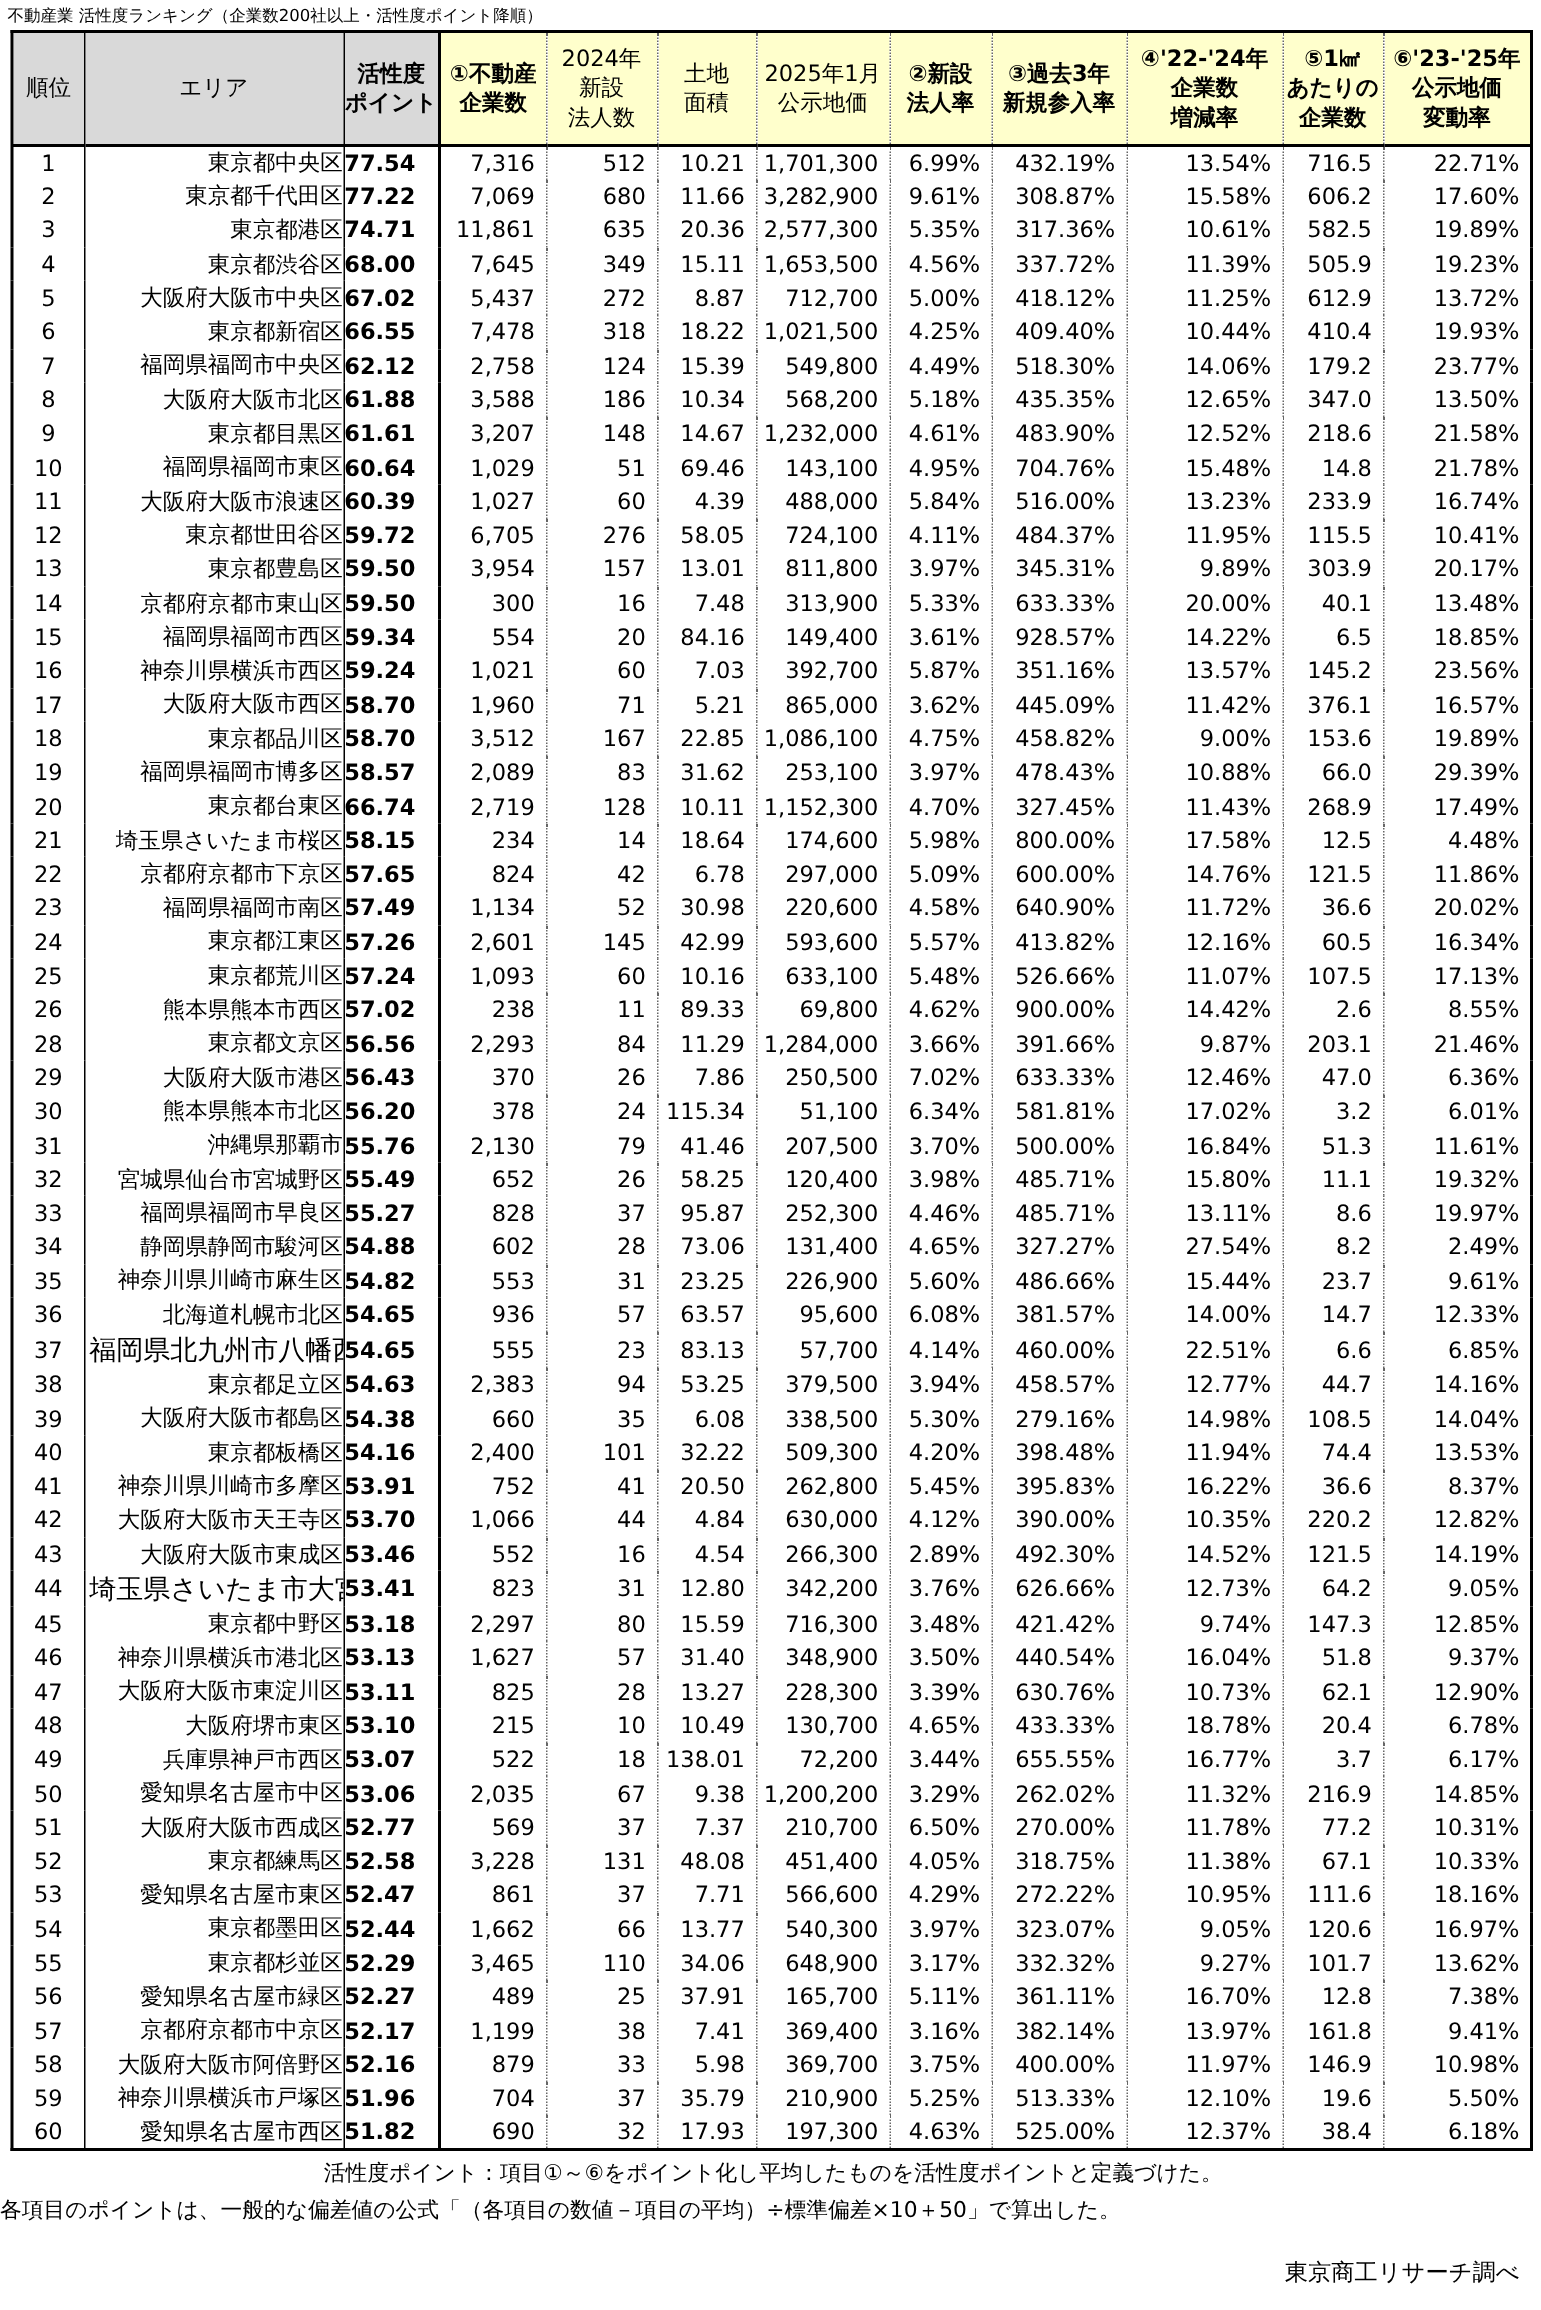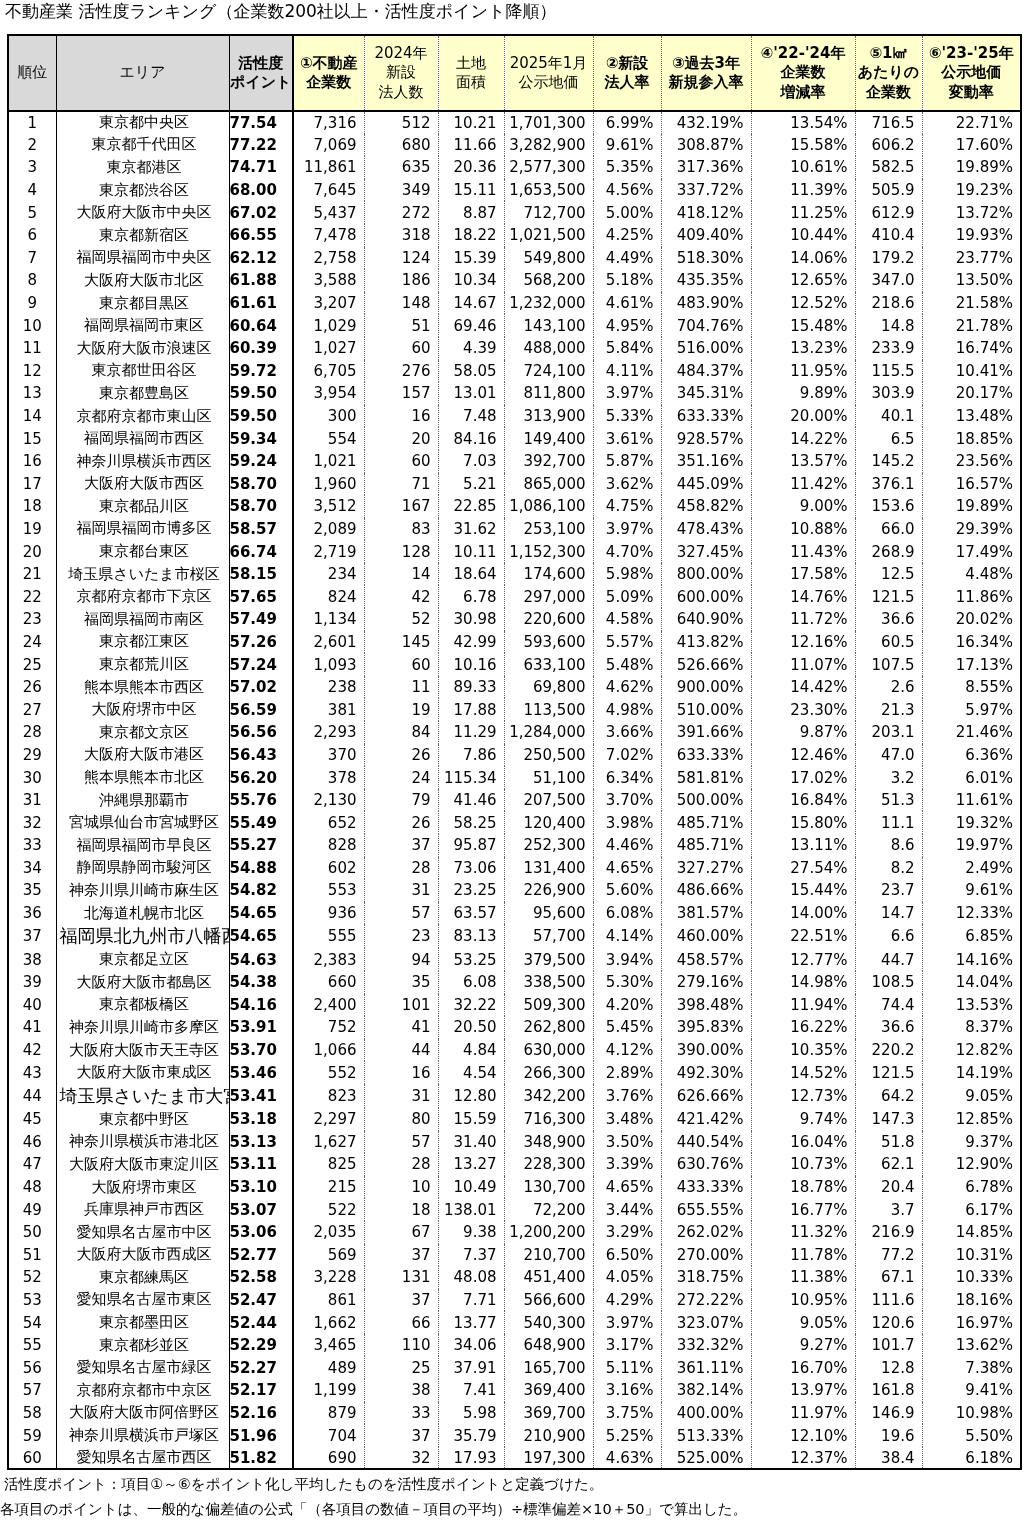--- a/index.html
+++ b/index.html
@@ -11,8 +11,8 @@
     overflow:hidden;
   }
   .title {
-    height:34px; line-height:22px;
-    padding-left:5px; font-size:17px;
+    height:20px; line-height:22px;
+    padding-left:5px; font-size:11px;
     letter-spacing:0px; white-space:nowrap;
   }
   table {

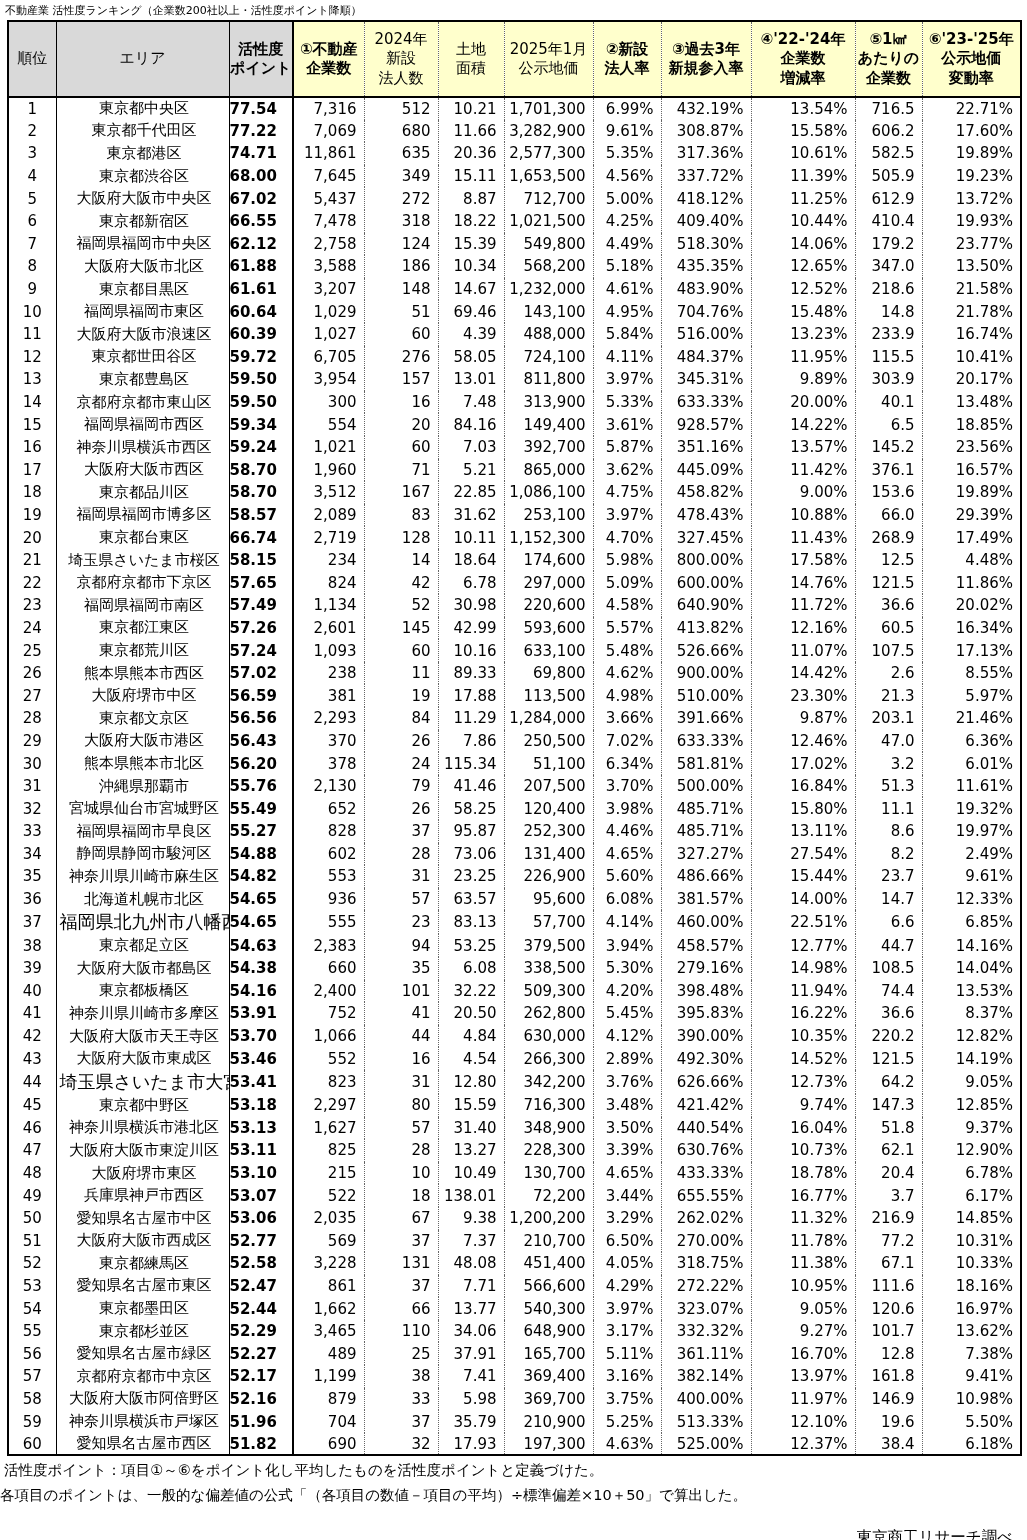--- a/index.html
+++ b/index.html
@@ -51,7 +51,7 @@
   .c3,.c4,.c5,.c6,.c7,.c8,.c9,.c10 { border-right:1px dotted #666; }
   
   td.c0 { text-align:center; }
-  td.c1 { text-align:center; padding-left:3px; }
+  td.c1 { text-align:right; padding-left:3px; }
   td.c1.sm { font-size:18px; }
   td.c2 { padding-right:4px; font-weight:bold; }
   td.c3,td.c4,td.c5,td.c6,td.c7,td.c8,td.c9,td.c10,td.c11

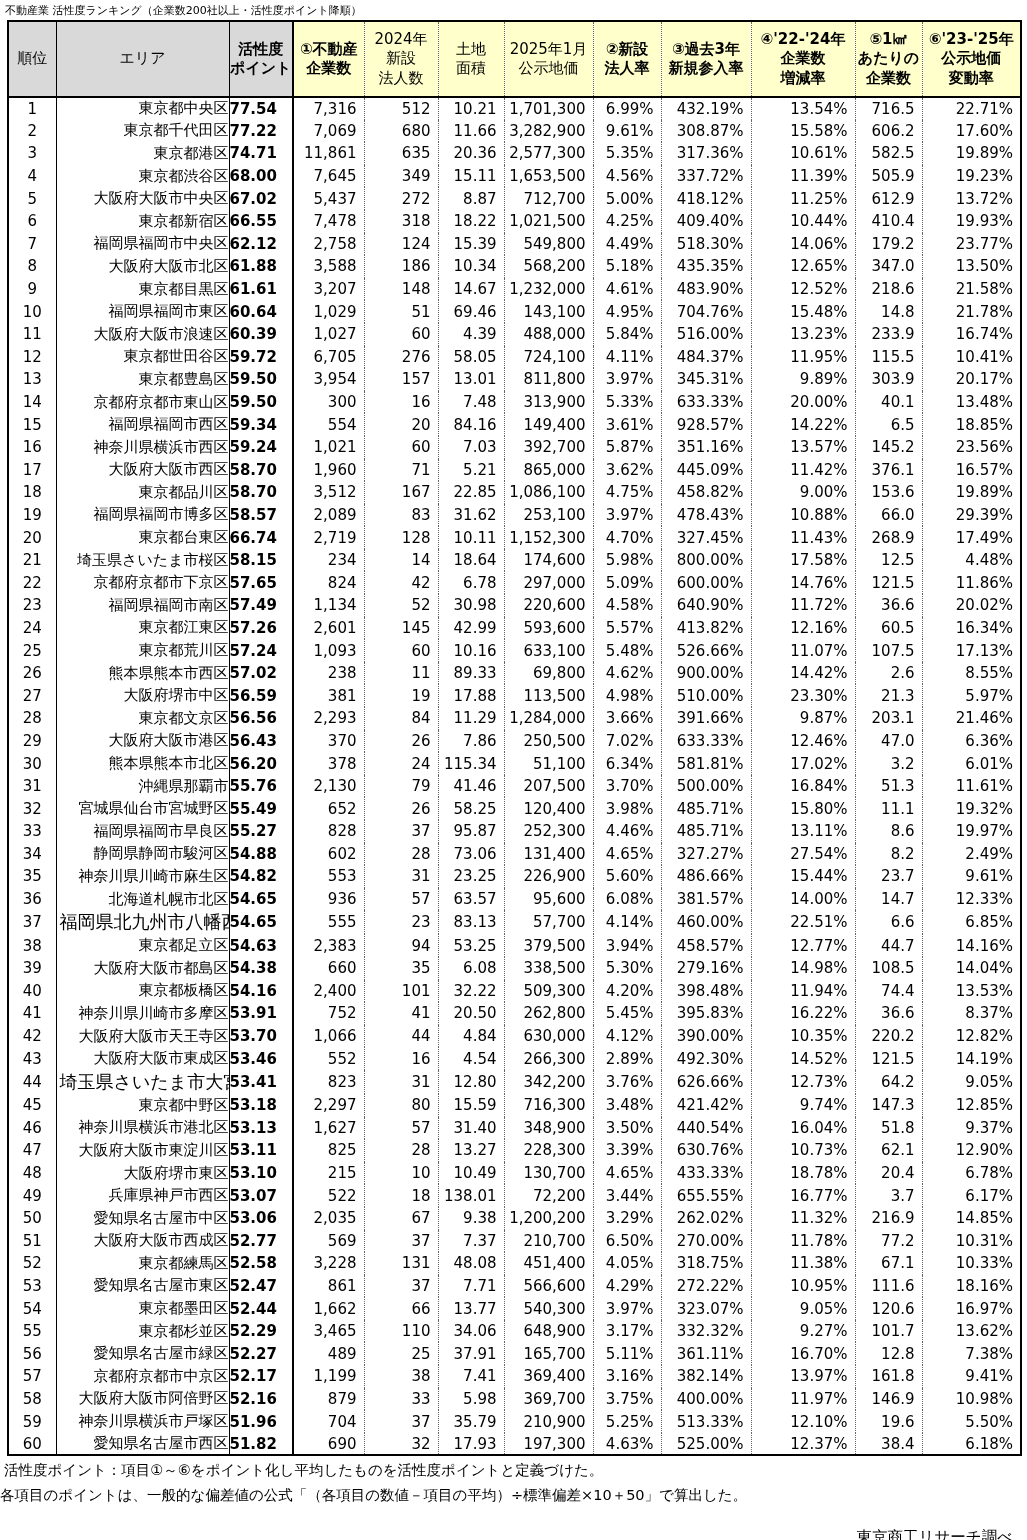--- a/index.html
+++ b/index.html
@@ -463,20 +463,6 @@
         <td class="c11">8.55%</td>
       </tr>
       <tr>
-        <td class="c0">27</td>
-        <td class="c1">大阪府堺市中区</td>
-        <td class="c2">56.59</td>
-        <td class="c3">381</td>
-        <td class="c4">19</td>
-        <td class="c5">17.88</td>
-        <td class="c6">113,500</td>
-        <td class="c7">4.98%</td>
-        <td class="c8">510.00%</td>
-        <td class="c9">23.30%</td>
-        <td class="c10">21.3</td>
-        <td class="c11">5.97%</td>
-      </tr>
-      <tr>
         <td class="c0">28</td>
         <td class="c1">東京都文京区</td>
         <td class="c2">56.56</td>

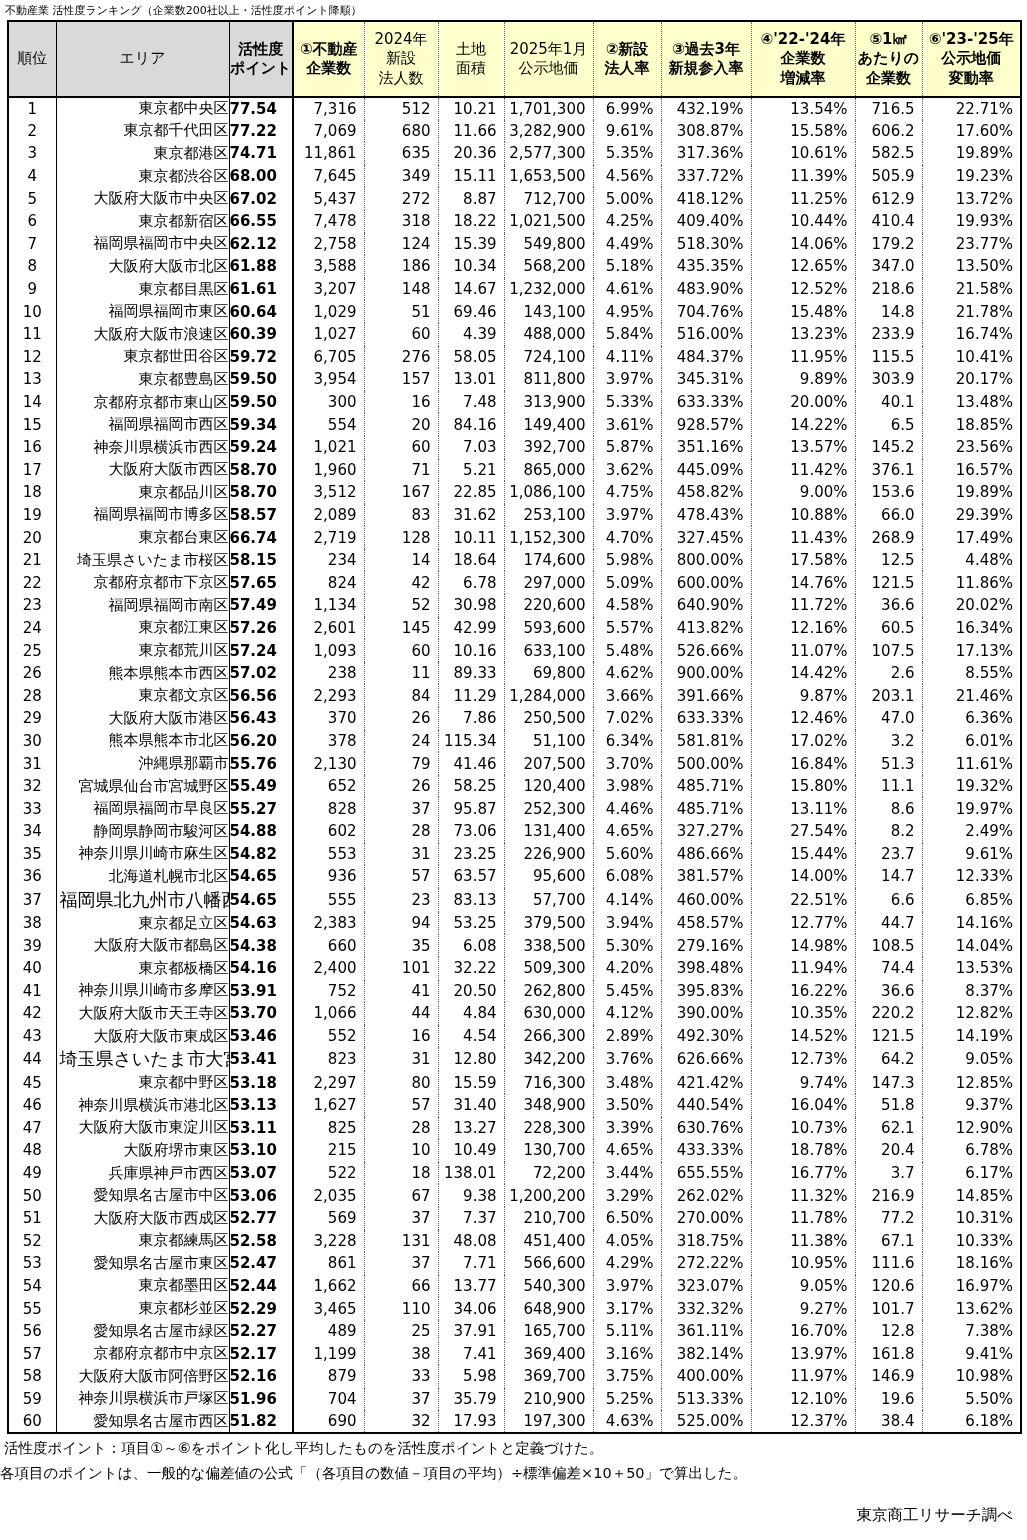--- a/index.html
+++ b/index.html
@@ -57,7 +57,7 @@
   td.c3,td.c4,td.c5,td.c6,td.c7,td.c8,td.c9,td.c10,td.c11
        { text-align:right; padding-right:7px; }
   .footnotes { margin-top:5px; font-size:14.5px; }
-  .fn1 { padding-left:4px; }
+  .fn1 { padding-left:4px;text-align:center; }
   .fn2 { margin-top:6px; }
   .src { text-align:right; padding-right:14px; margin-top:22px; font-size:15.5px; }
 </style>

